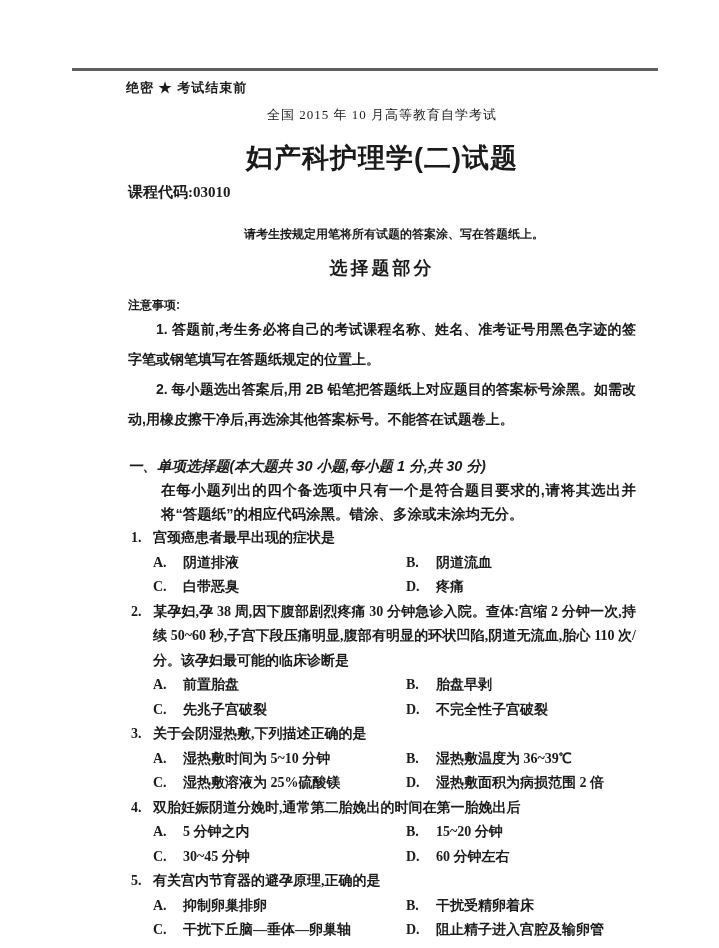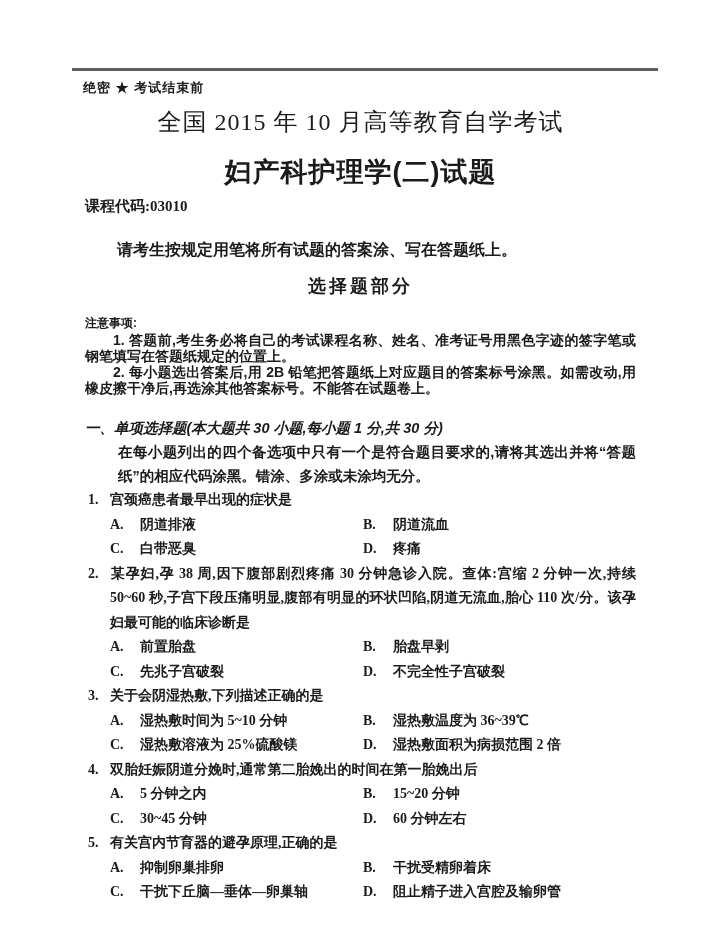--- a/index.html
+++ b/index.html
@@ -15,6 +15,7 @@
     overflow: hidden;
     color: #1b1b1b;
     box-sizing: border-box;
+    padding-left: 43px;
   }
   .top-rule {
     position: absolute;

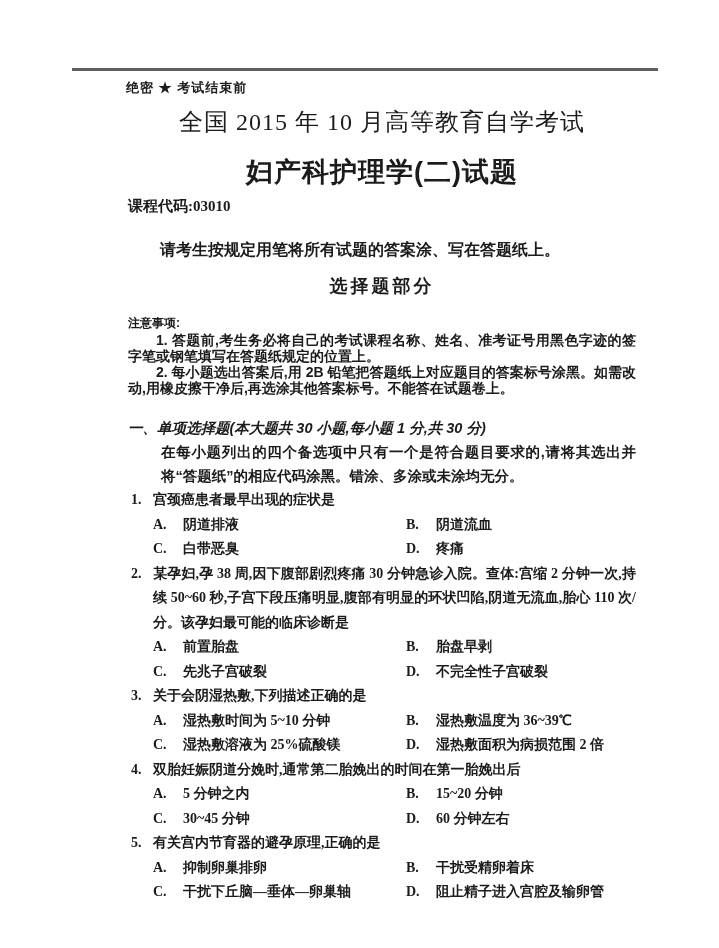--- a/index.html
+++ b/index.html
@@ -39,7 +39,7 @@
     text-align: center;
     font-family: "Liberation Serif", serif;
     font-weight: normal;
-    font-size: 24px;
+    font-size: 13px;
     margin: 9px 0 0 0;
     letter-spacing: 1px;
   }

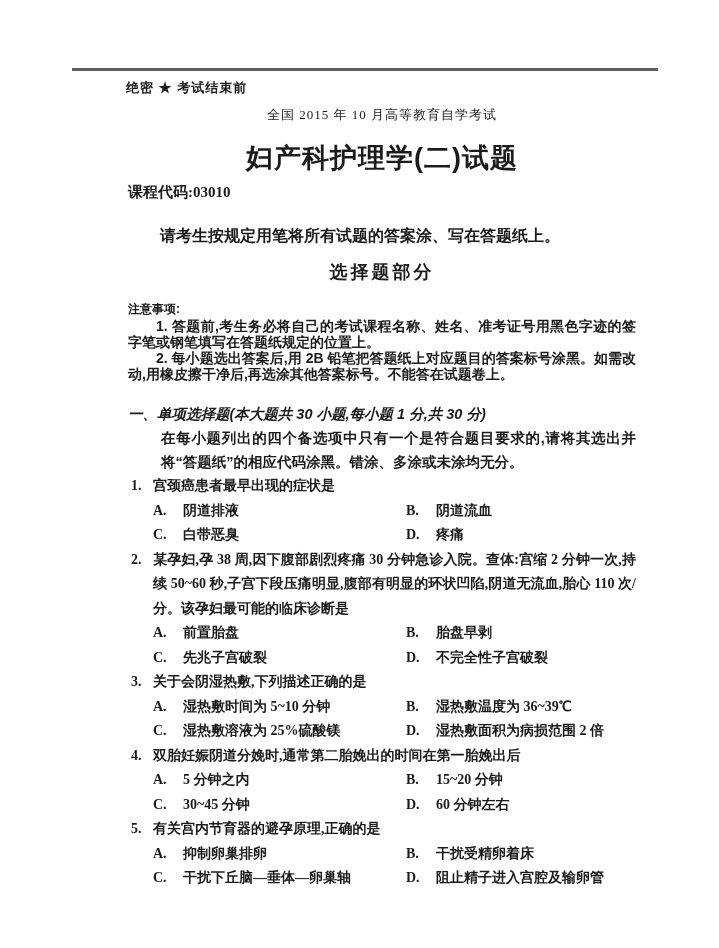--- a/index.html
+++ b/index.html
@@ -60,9 +60,10 @@
   .instruction {
     font-family: "Liberation Sans", sans-serif;
     font-weight: bold;
-    font-size: 16px;
+    font-size: 12px;
     margin: 24px 0 0 0;
     text-indent: 2em;
+    text-align: center;
   }
   .part-title {
     text-align: center;

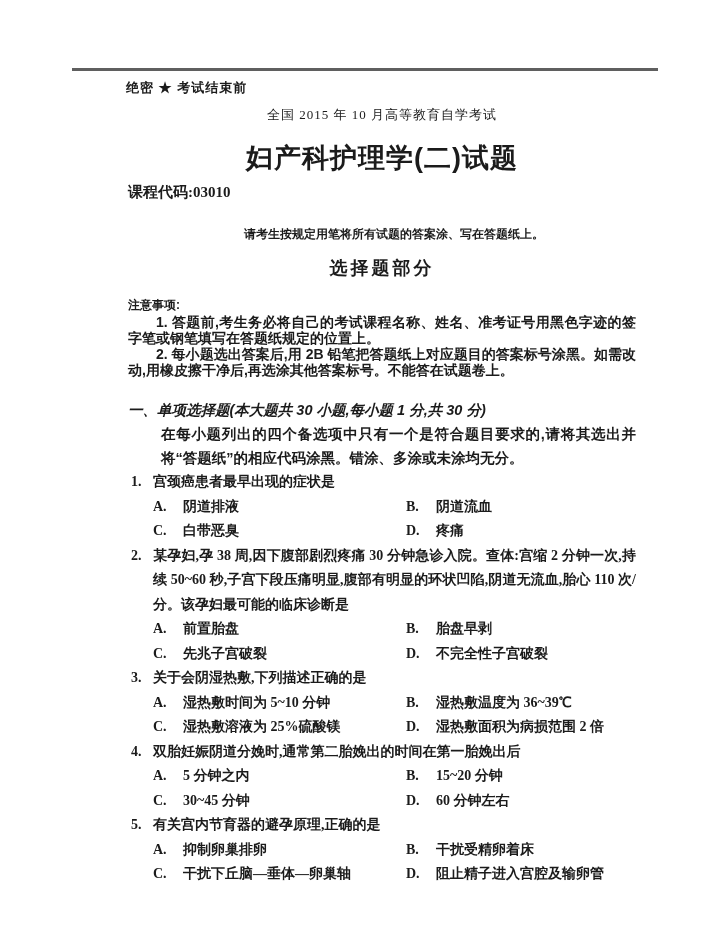--- a/index.html
+++ b/index.html
@@ -83,7 +83,7 @@
     font-family: "Liberation Sans", sans-serif;
     font-weight: bold;
     font-size: 14px;
-    line-height: 16px;
+    line-height: 30px;
     text-indent: 2em;
     text-align: justify;
     margin: 0;

